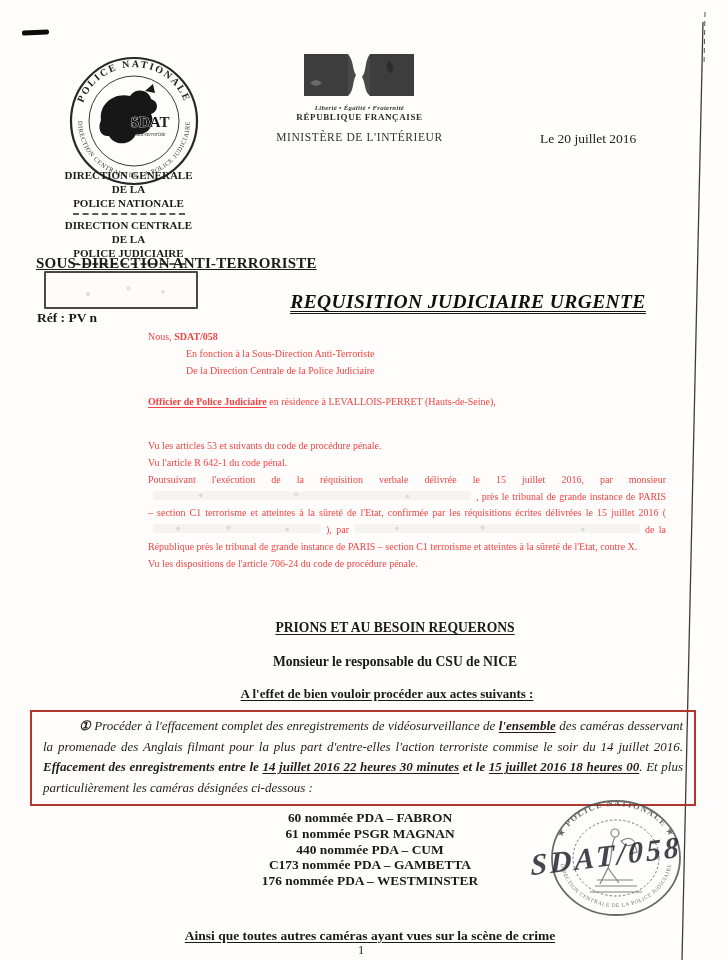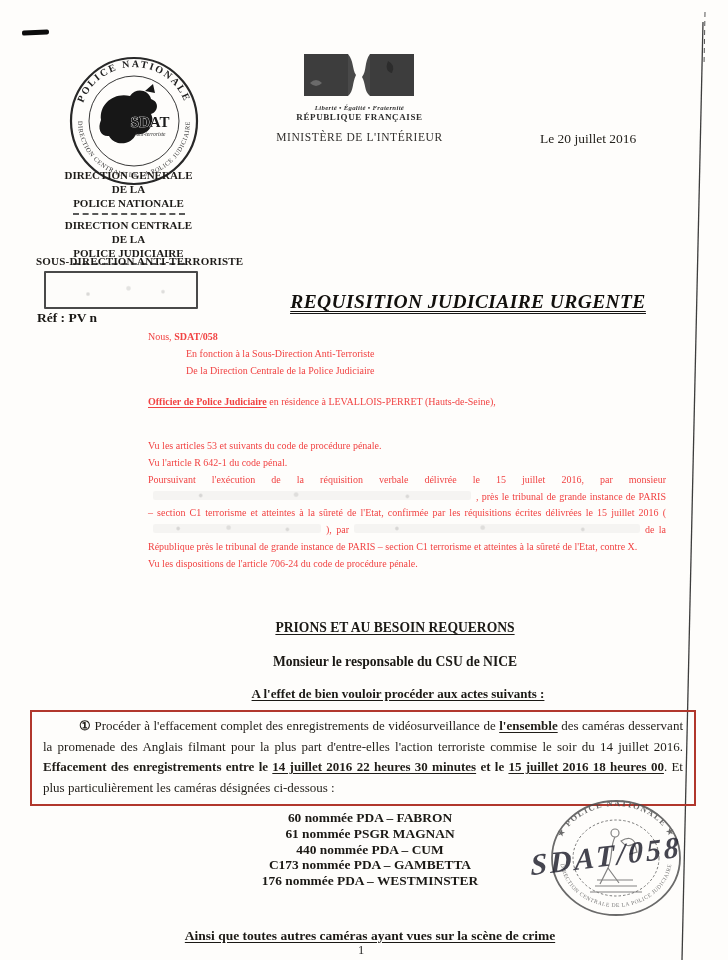--- a/index.html
+++ b/index.html
@@ -19,7 +19,7 @@
   
   .agency{left:36px;top:168px;width:185px;text-align:center;font-weight:bold;font-size:11px;line-height:14px;color:#1f1d1a;}
   .agency .sep{border-top:2px dashed #5a5a5a;width:112px;margin:3px auto 3px auto;height:0;}
-  .sousdir{left:36px;top:255px;font-weight:bold;font-size:11px;letter-spacing:.2px;white-space:nowrap;color:#1f1d1a;}
+  .sousdir{left:36px;top:255px;font-weight:bold;font-size:15px;letter-spacing:.2px;white-space:nowrap;text-decoration:underline;color:#1f1d1a;}
   .redactbox{left:44px;top:271px;width:150px;height:34px;border:2px solid #4a4a4a;border-radius:1px;
     background:
       radial-gradient(circle at 28% 62%, rgba(0,0,0,.14) 1px, transparent 2.5px),

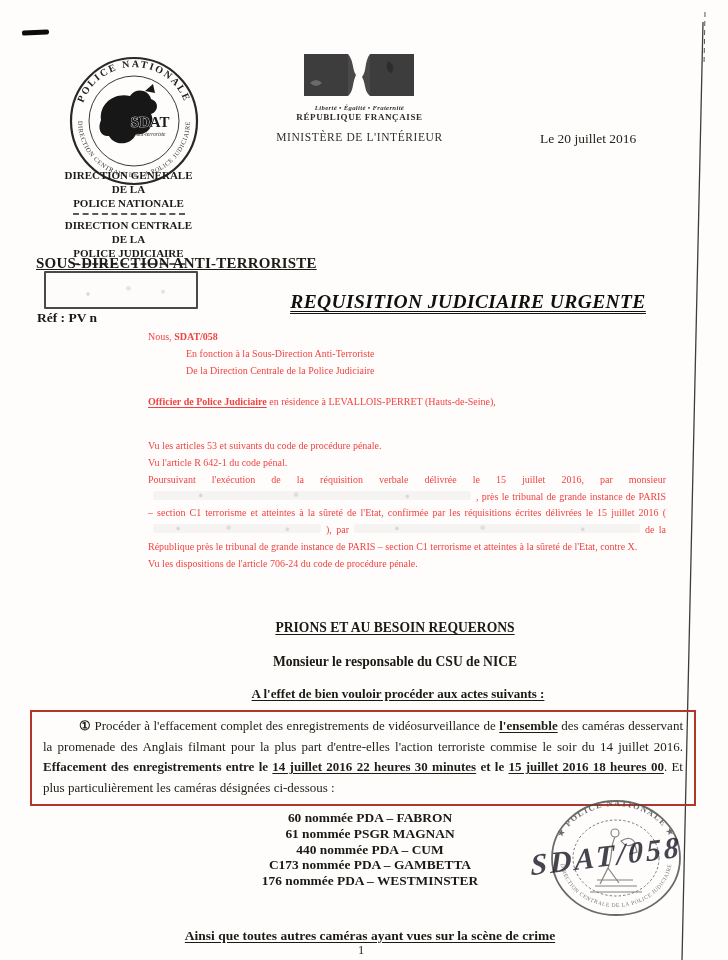--- a/index.html
+++ b/index.html
@@ -48,7 +48,7 @@
       rgba(0,0,0,.035);}
   .head1{left:150px;top:620px;width:490px;text-align:center;font-weight:bold;font-size:13.6px;text-decoration:underline;text-underline-offset:2px;color:#1d1b17;}
   .head2{left:150px;top:654px;width:490px;text-align:center;font-weight:bold;font-size:13.6px;color:#1d1b17;}
-  .head3{left:153px;top:686px;width:490px;text-align:center;font-weight:bold;font-size:13px;text-decoration:underline;text-underline-offset:2px;color:#1d1b17;}
+  .head3{left:142px;top:686px;width:490px;text-align:center;font-weight:bold;font-size:13px;text-decoration:underline;text-underline-offset:2px;color:#1d1b17;}
   
   .orderbox{left:30px;top:710px;width:640px;border:2.5px solid #b0382e;padding:4px 11px 6px 11px;
     font-size:13px;line-height:20.6px;text-align:justify;text-indent:36px;color:#221f1a;}

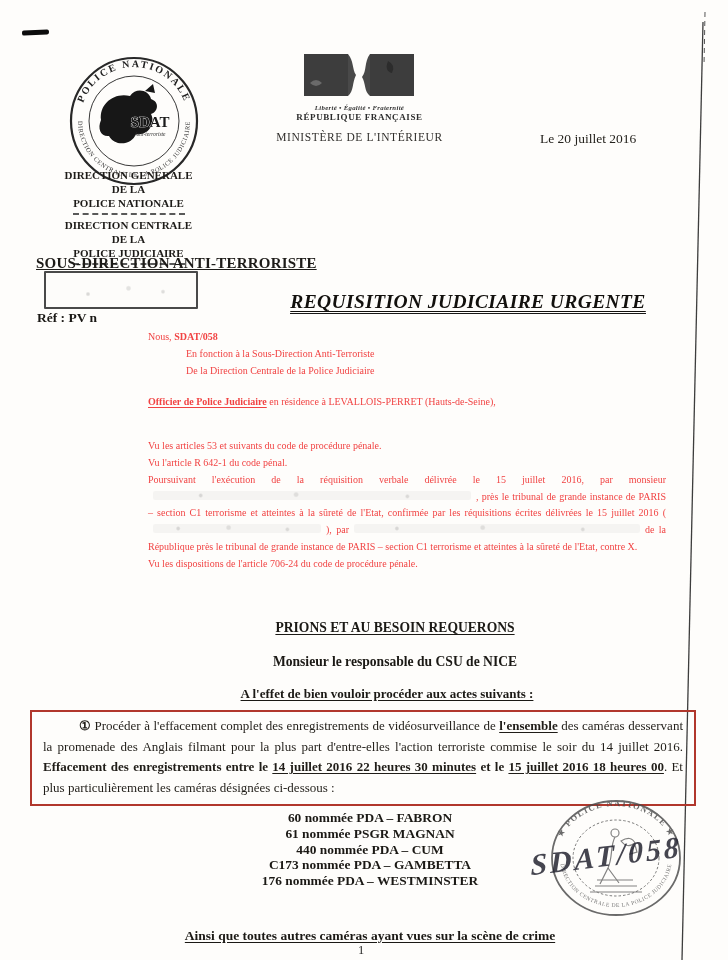--- a/index.html
+++ b/index.html
@@ -51,7 +51,7 @@
   .head3{left:142px;top:686px;width:490px;text-align:center;font-weight:bold;font-size:13px;text-decoration:underline;text-underline-offset:2px;color:#1d1b17;}
   
   .orderbox{left:30px;top:710px;width:640px;border:2.5px solid #b0382e;padding:4px 11px 6px 11px;
-    font-size:13px;line-height:20.6px;text-align:justify;text-indent:36px;color:#221f1a;}
+    font-size:13px;line-height:20.6px;text-align:justify;text-indent:36px;color:#221f1a;font-style:italic;}
   
   .camlist{left:150px;top:810px;width:440px;text-align:center;font-weight:bold;font-size:13.4px;line-height:15.8px;color:#1d1b17;}
   

